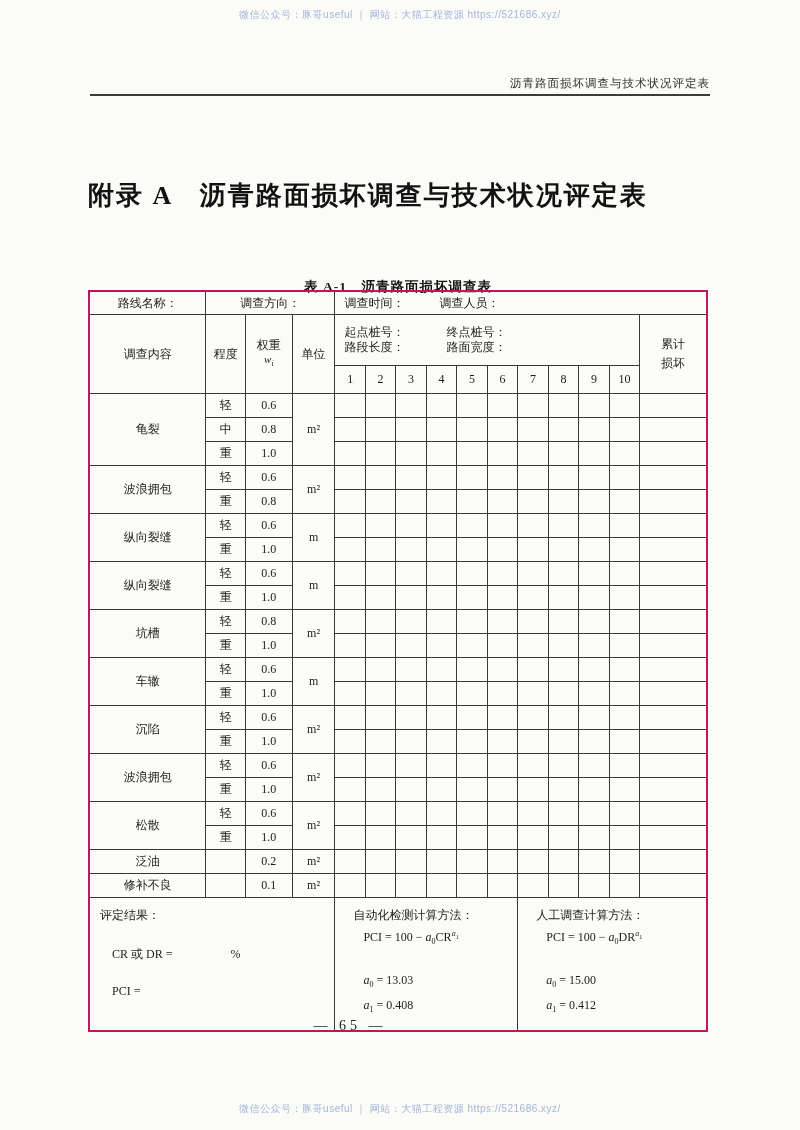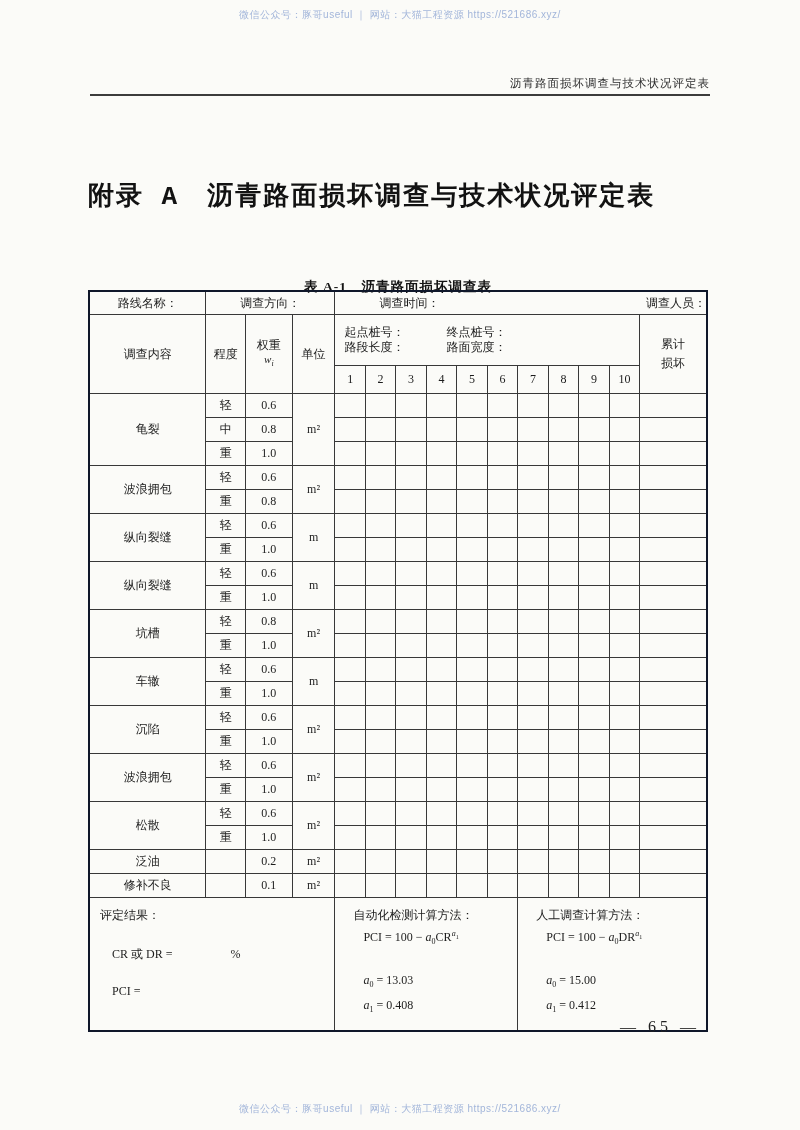--- a/index.html
+++ b/index.html
@@ -24,7 +24,7 @@
   }
   .doc-title{
     position:absolute;top:178px;left:88px;width:640px;
-    font-size:26px;font-weight:bold;color:#121212;letter-spacing:2px;font-family:Liberation Mono, monospace;
+    font-size:26px;font-weight:bold;color:#121212;letter-spacing:2px;
   }
   .table-caption{
     position:absolute;top:278px;left:88px;width:620px;text-align:center;

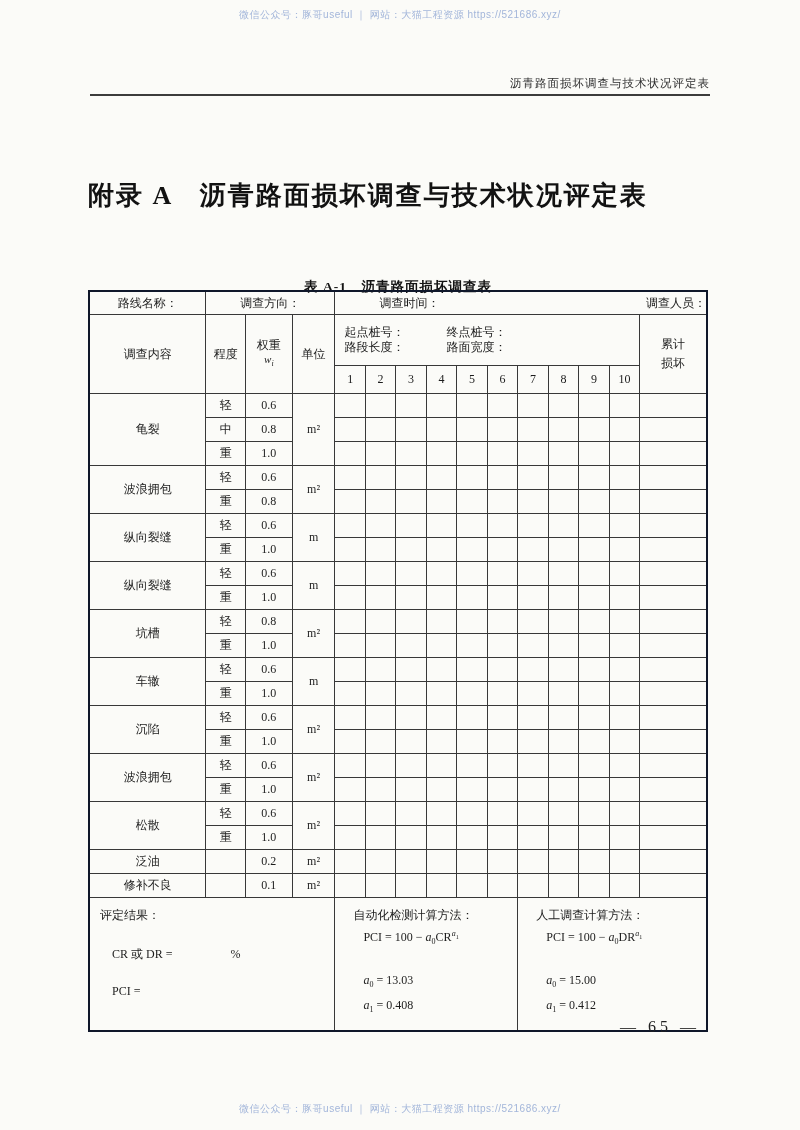--- a/index.html
+++ b/index.html
@@ -33,7 +33,7 @@
   table.survey{
     position:absolute;top:290px;left:88px;width:620px;
     border-collapse:collapse;table-layout:fixed;
-    border:2px solid #0f172a;
+    border:2px solid #be185d;
     font-size:12px;color:#1c1c1c;
   }
   table.survey td{

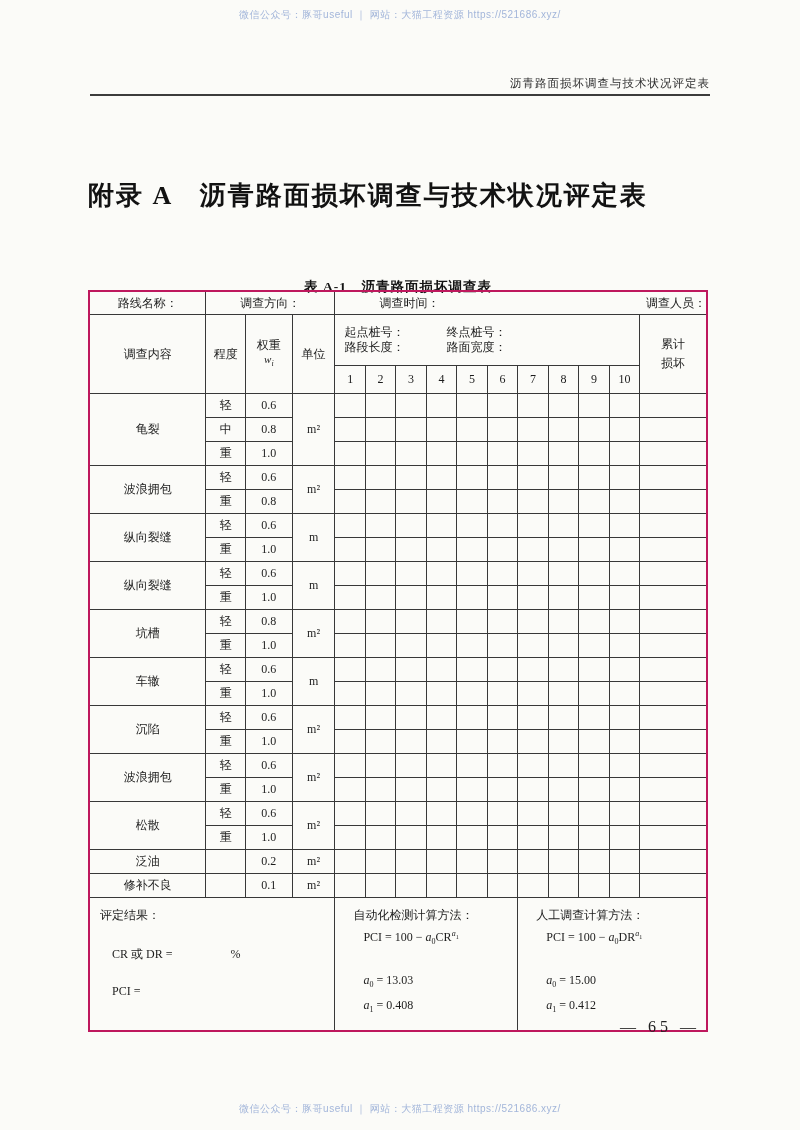--- a/index.html
+++ b/index.html
@@ -46,7 +46,7 @@
   tr.r-nums td{height:27px;}
   tr.r-body td{height:23px;}
   .stake-grid{display:grid;grid-template-columns:102px auto;padding-left:9px;text-align:left;}
-  .pair-grid{display:grid;grid-template-columns:95px auto;padding-left:9px;text-align:right;gap:22px;}
+  .pair-grid{display:grid;grid-template-columns:95px auto;padding-left:9px;text-align:left;}
   .cum-wrap{width:30px;margin:0 auto;line-height:1.6;}
   .w-sym{font-style:italic;font-size:11px;}
   sub{font-size:8px;}

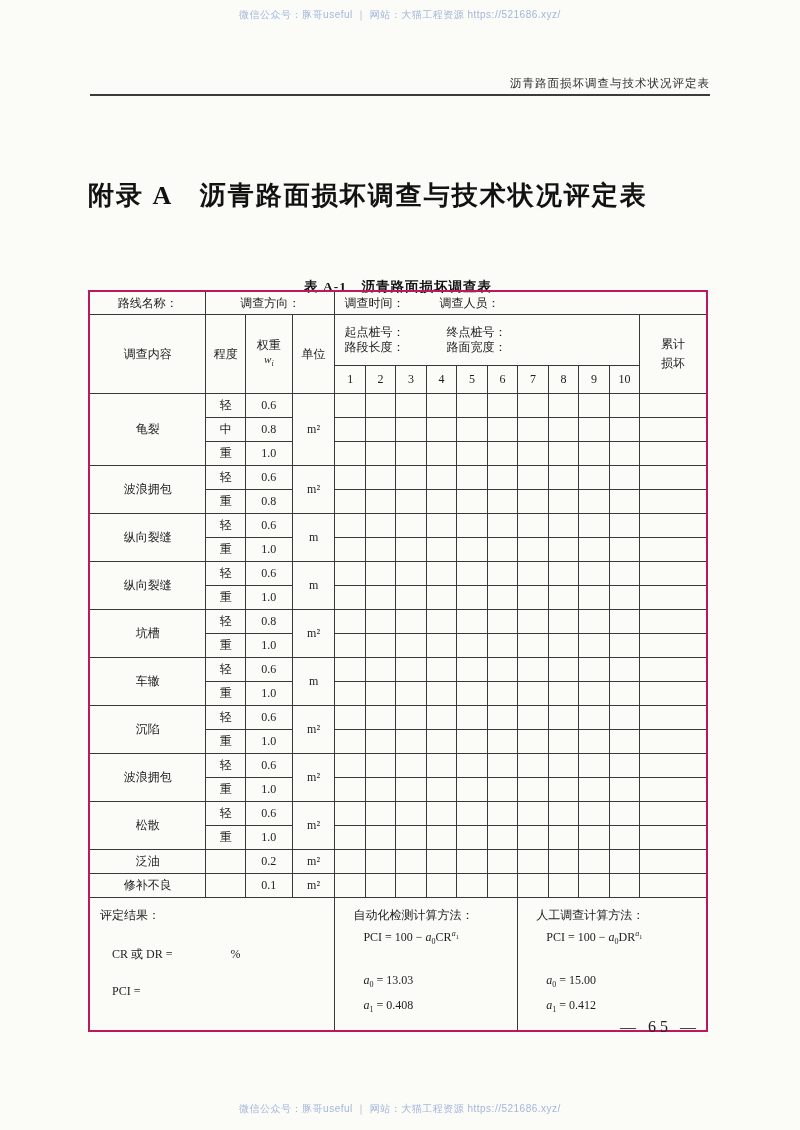--- a/index.html
+++ b/index.html
@@ -63,8 +63,8 @@
   .formula sup sub{font-size:6px;}
   .coef{padding-left:18px;margin-bottom:7px;font-size:12px;}
   .page-number{
-    position:absolute;top:1018px;left:0;width:700px;text-align:right;
-    font-size:16px;color:#222;letter-spacing:4px;
+    position:absolute;top:1018px;left:0;width:700px;text-align:center;
+    font-size:14px;color:#222;letter-spacing:4px;
   }
 </style>
 </head>

